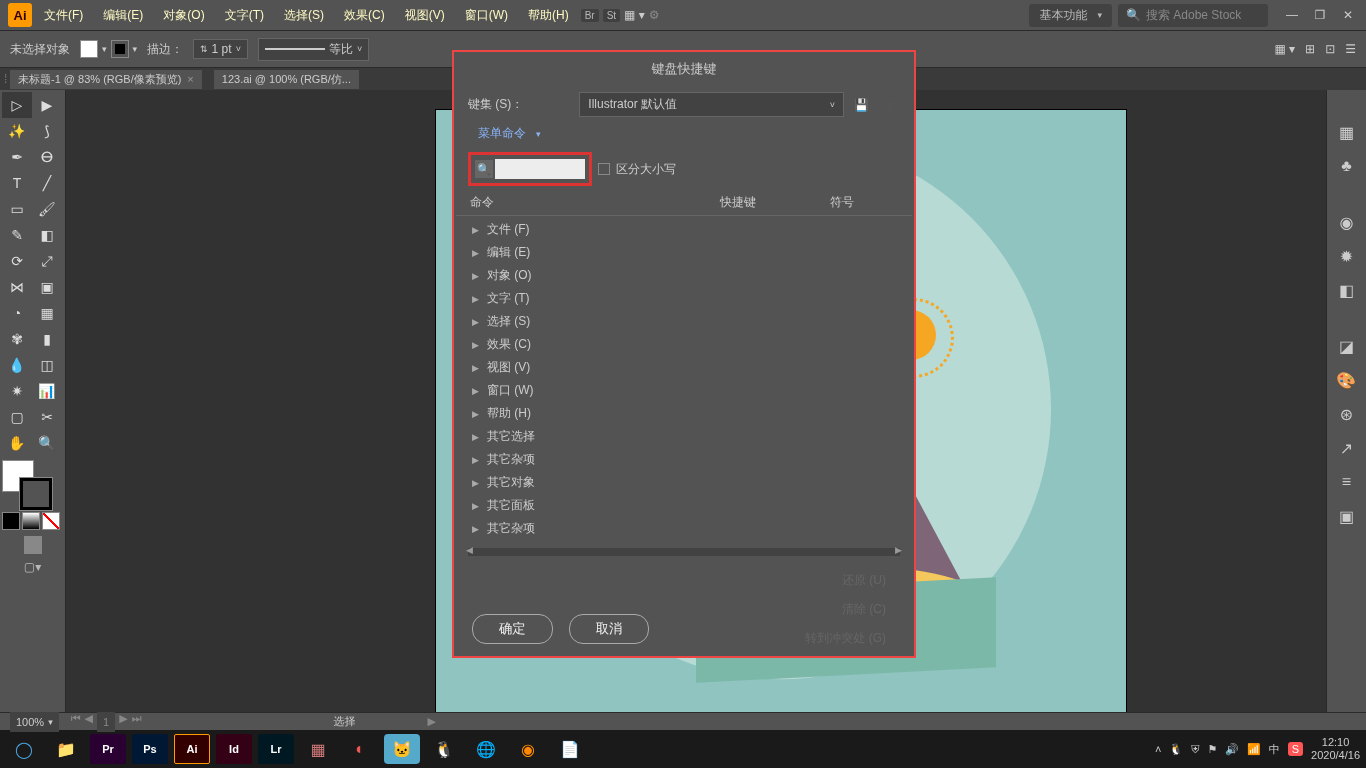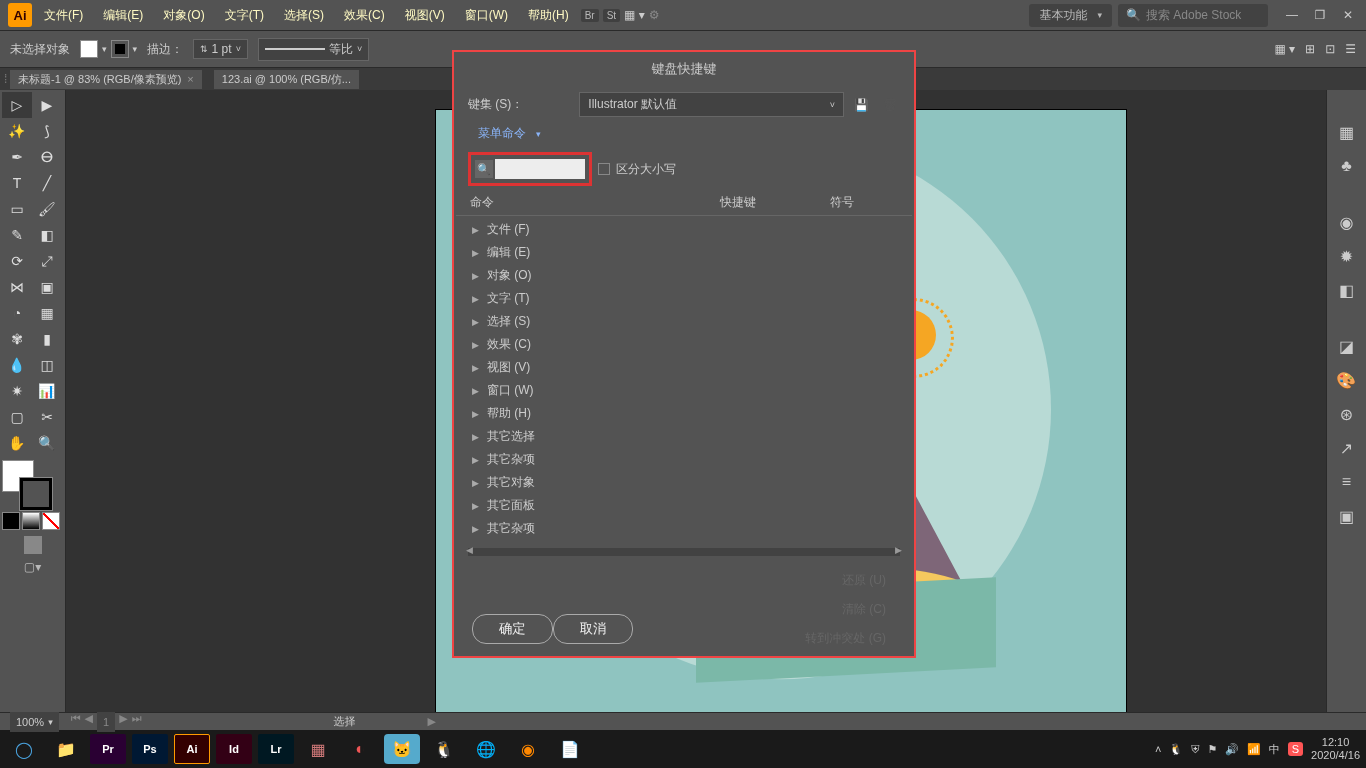--- a/index.html
+++ b/index.html
@@ -87,7 +87,7 @@
 .action-btns .abtn { color: #666; padding: 2px 10px; }
 .dlg-footer { position: absolute; bottom: 12px; left: 0; right: 0; display: flex; justify-content: space-between; padding: 0 18px; }
 .dlg-btn { border: 1px solid #aaa; border-radius: 14px; padding: 5px 26px; color: #eee; cursor: pointer; background: transparent; }
-.dlg-footer .right-btns { display: flex; gap: 0; }
+.dlg-footer .right-btns { display: flex; gap: 16px; }
 
 
 .statusbar { height: 18px; background: #535353; display: flex; align-items: center; padding: 0 10px; gap: 12px; font-size: 11px; color: #ccc; border-top: 1px solid #2a2a2a; }

